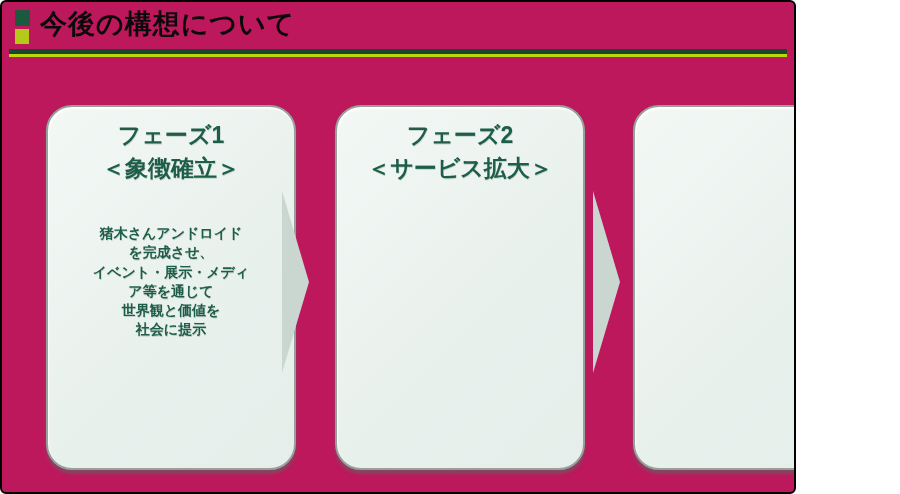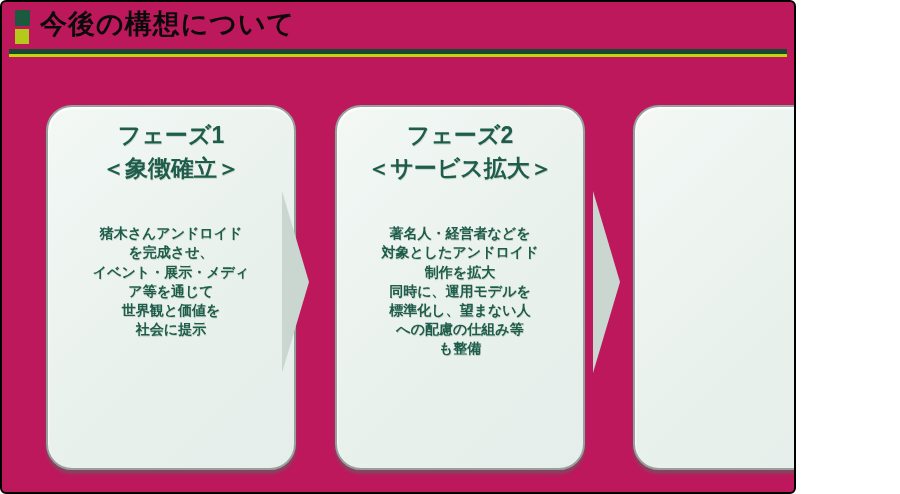--- a/index.html
+++ b/index.html
@@ -106,13 +106,6 @@
     <section class="phase-box p2">
       <h2 class="phase-heading">フェーズ2
 ＜サービス拡大＞</h2>
-      <p class="phase-body">著名人・経営者などを
-対象としたアンドロイド
-制作を拡大
-同時に、運用モデルを
-標準化し、望まない人
-への配慮の仕組み等
-も整備</p>
     </section>
 
     <div class="arrow a2"></div>

